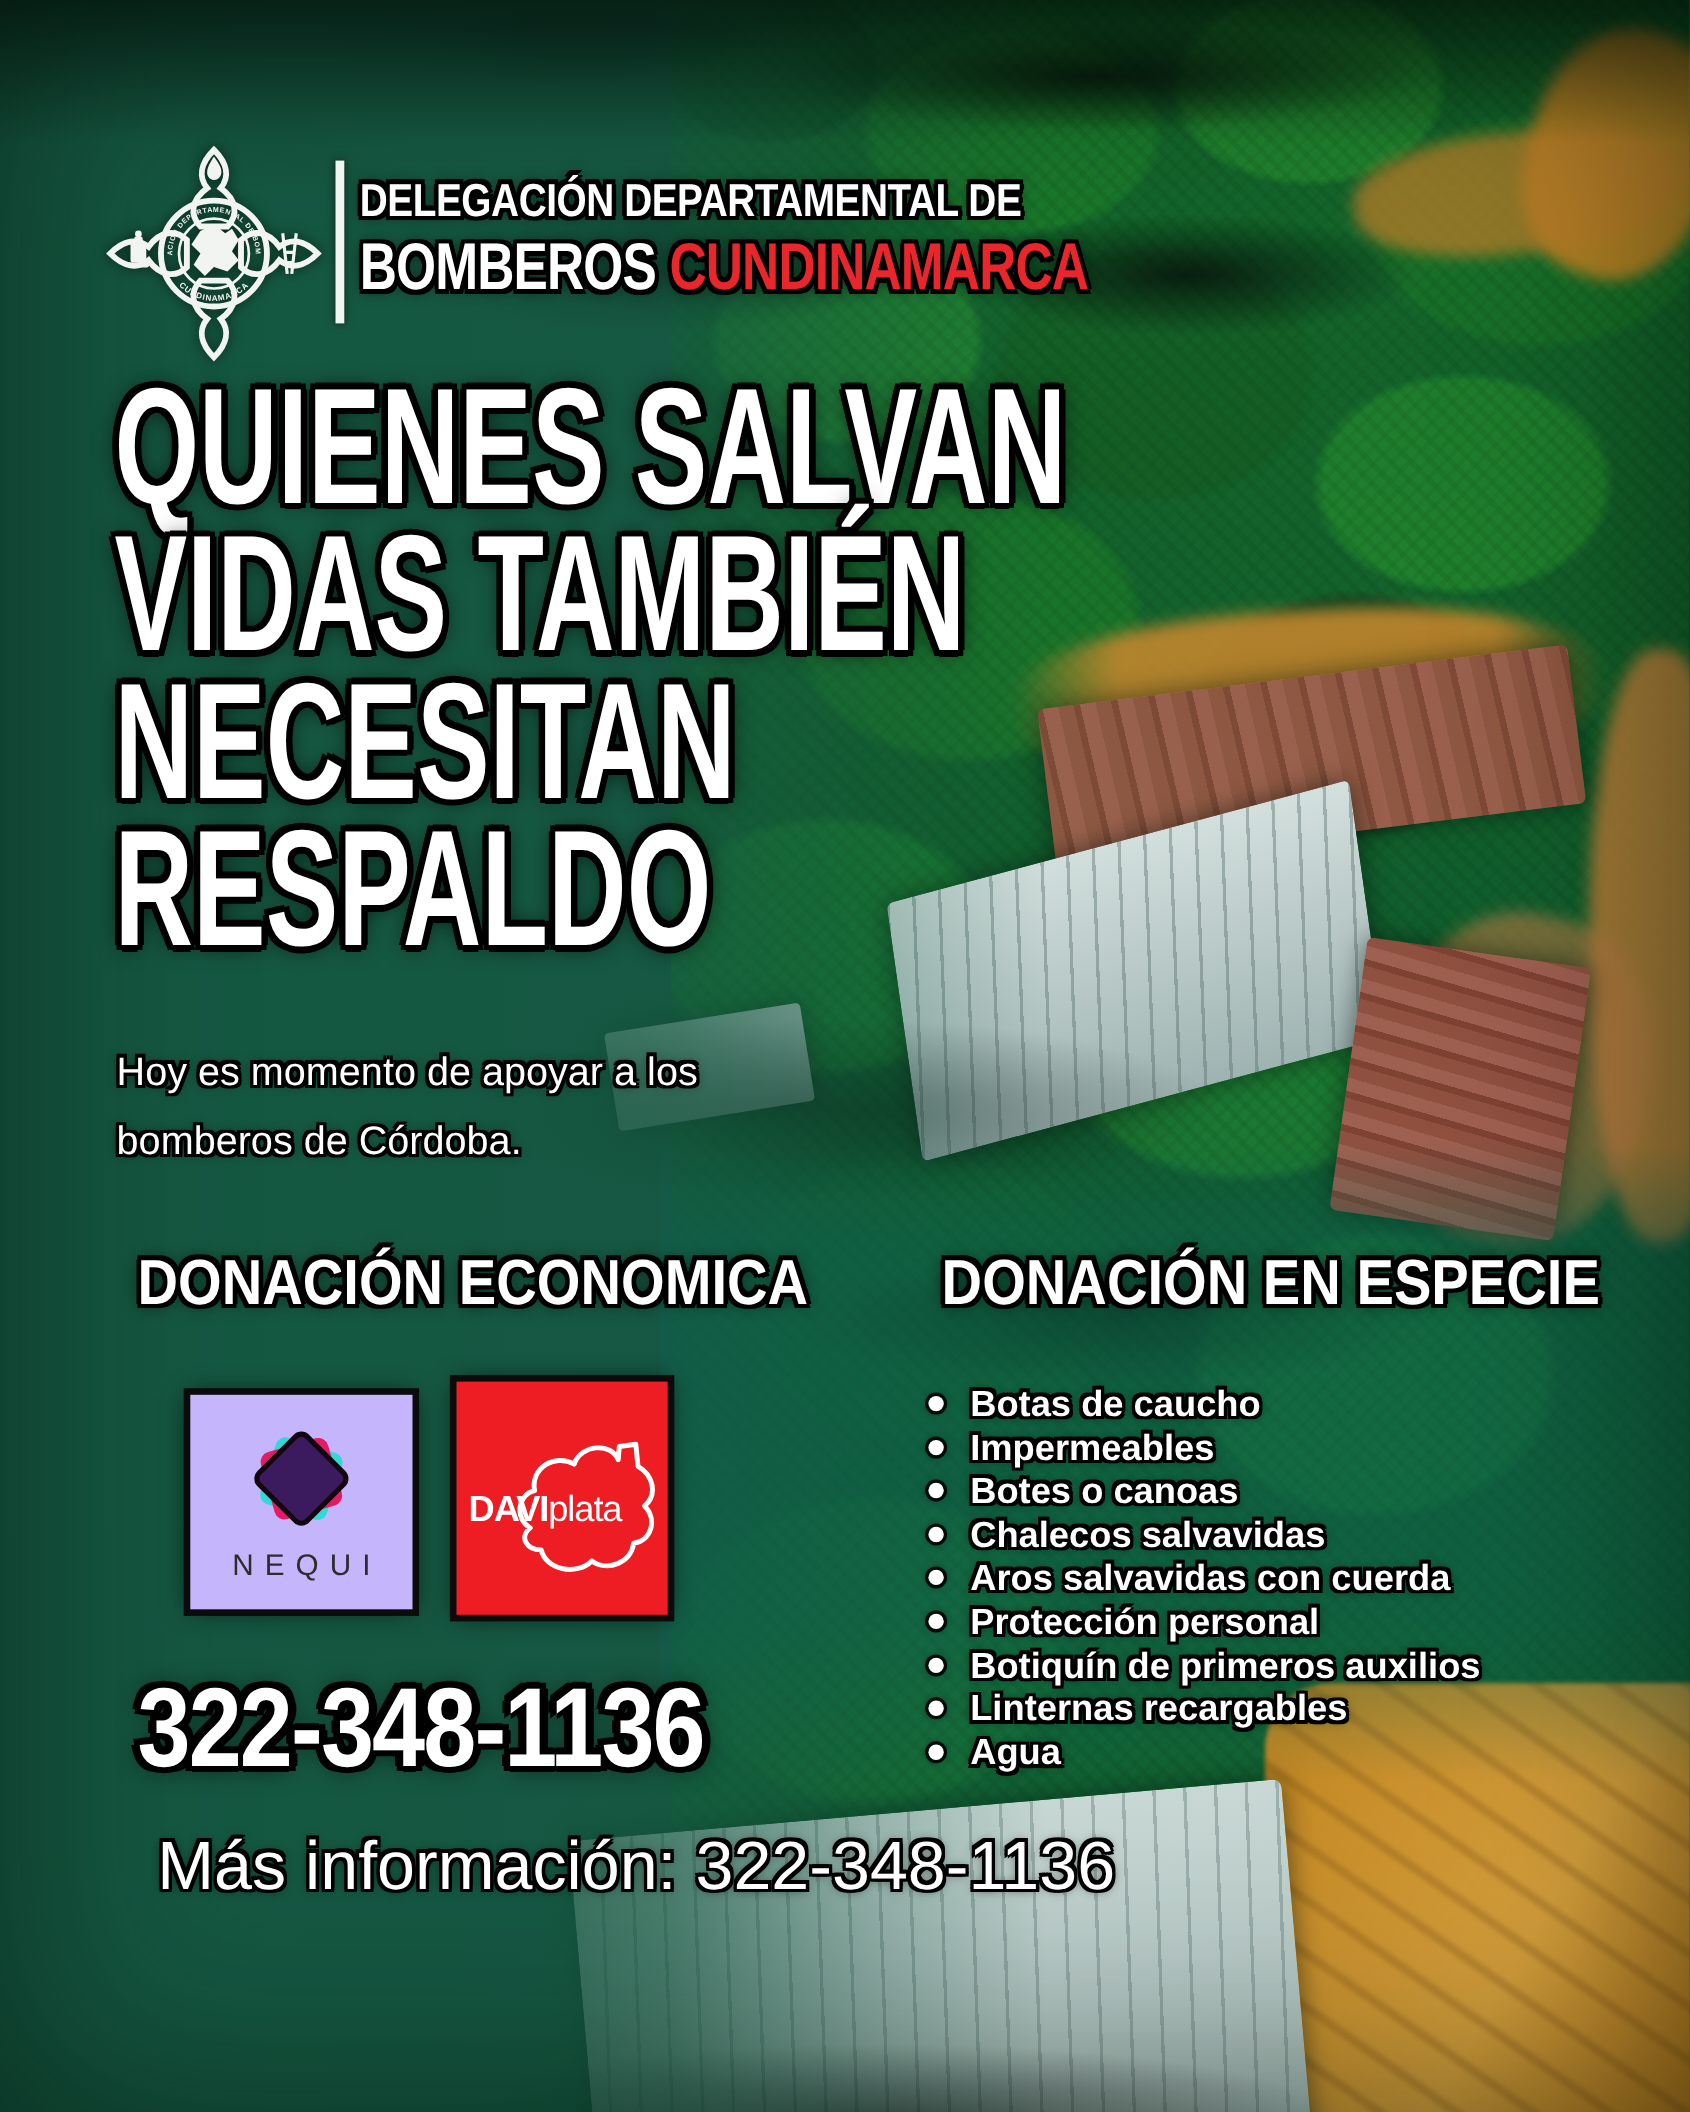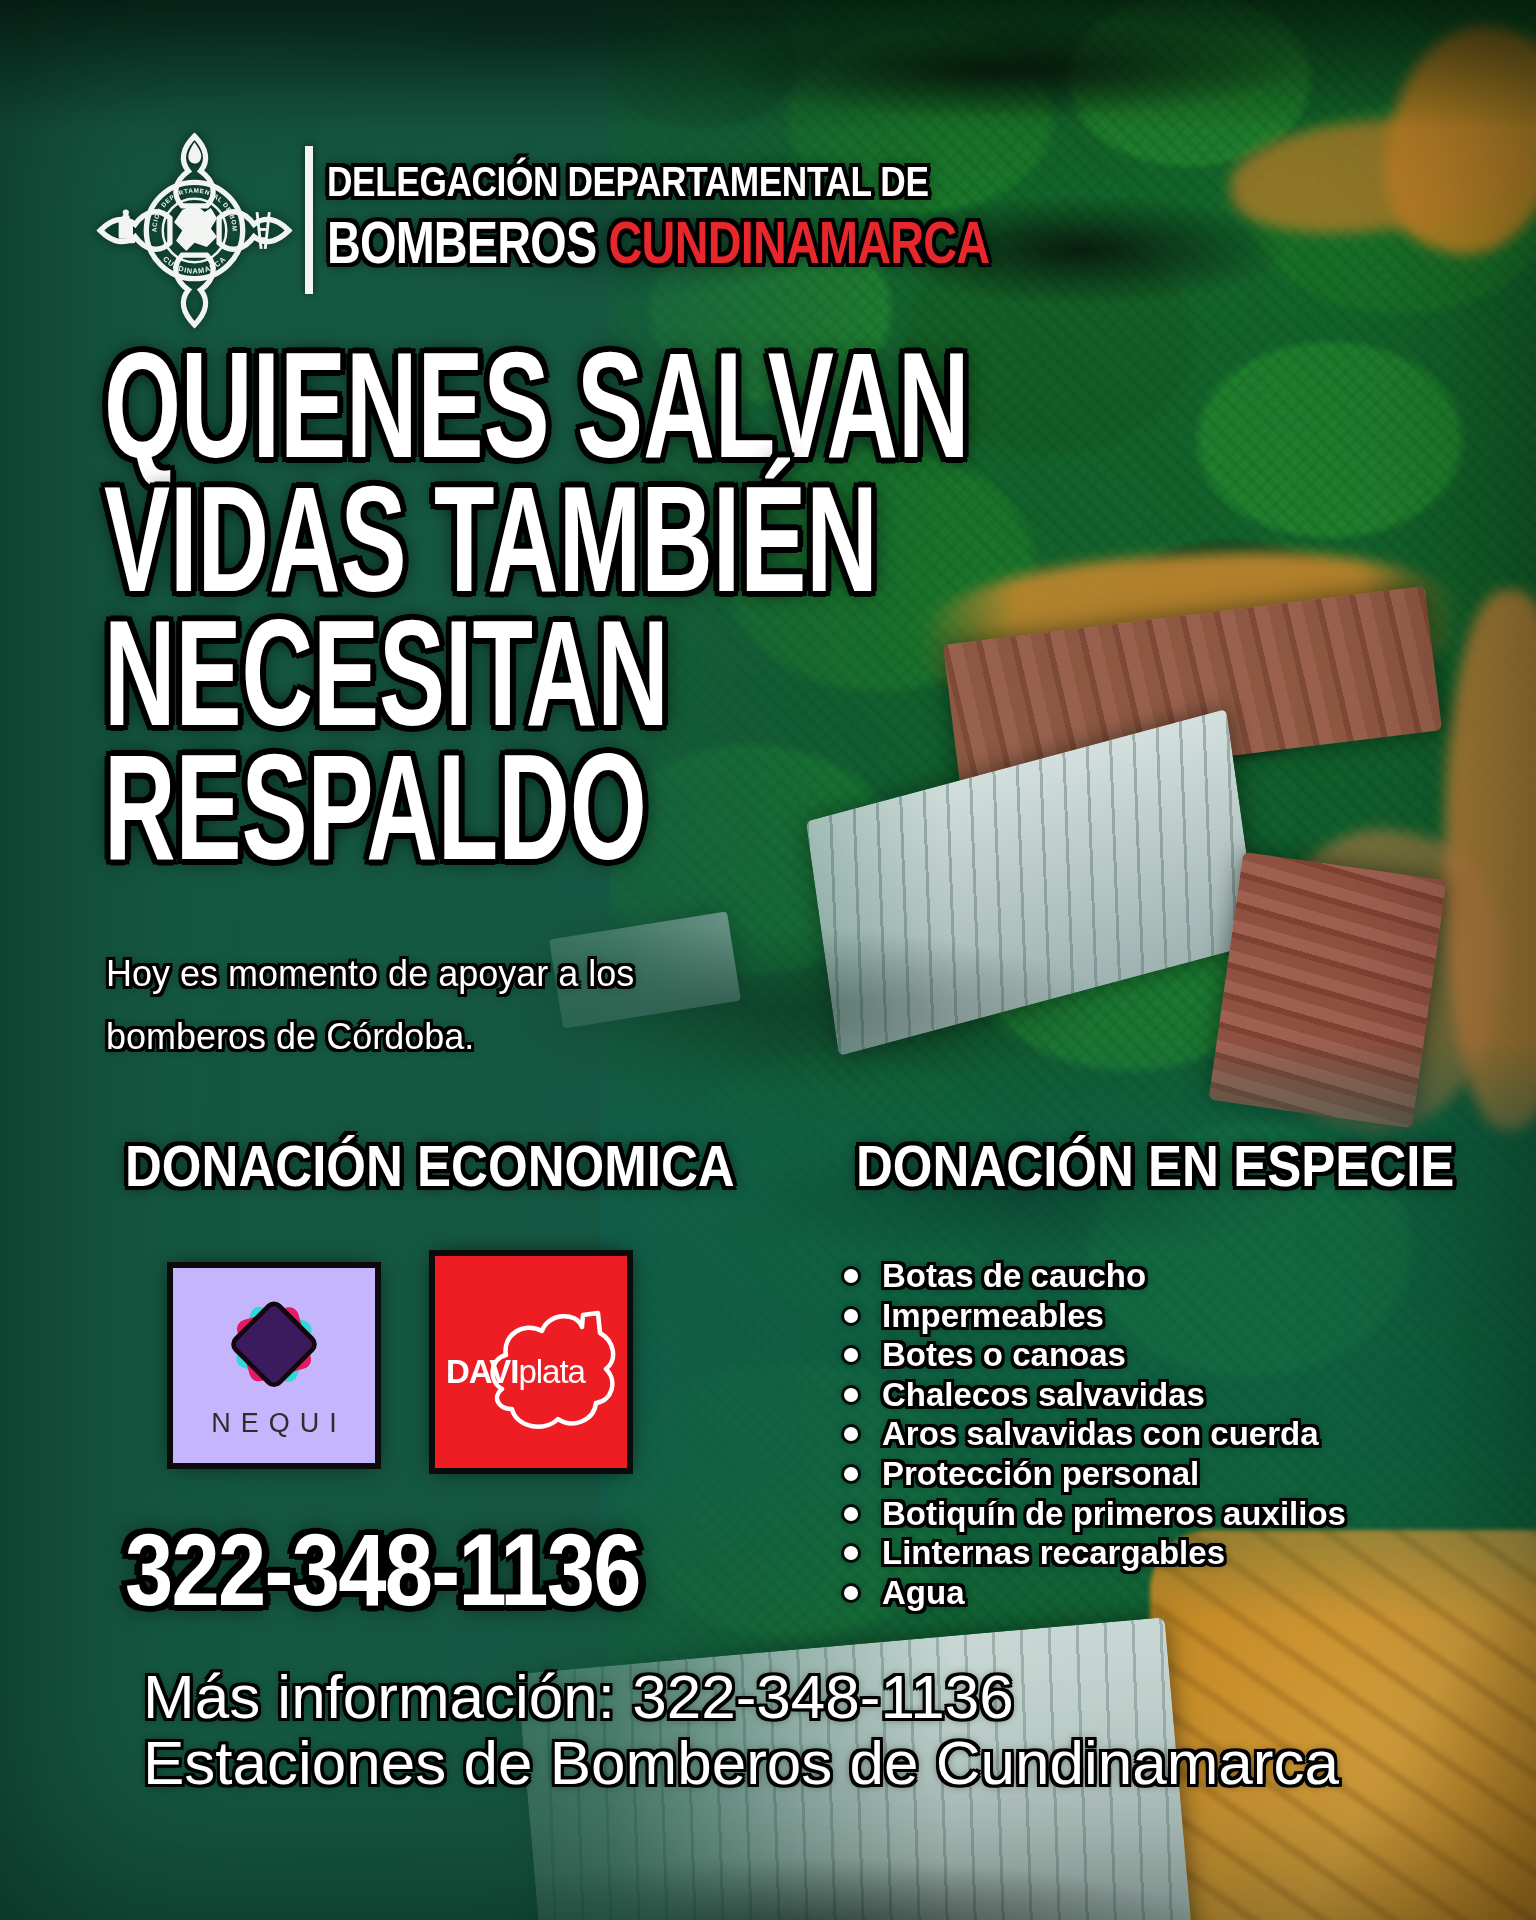--- a/index.html
+++ b/index.html
@@ -102,7 +102,7 @@
   .card{box-shadow:0 0 0 6px #0b0b0b,0 0 22px rgba(0,0,0,.8);display:flex;flex-direction:column;align-items:center;justify-content:center;}
   .card-nequi{left:173px;top:1268px;width:202px;height:195px;background:#c4b5fd;}
   .nequi-word{font-size:27px;letter-spacing:10px;color:#2d2d2d;margin:4px 0 0 10px;font-weight:400;}
-  .card-davi{left:415px;top:1256px;width:192px;height:212px;background:#ee1c23;margin-left:20px;}
+  .card-davi{left:415px;top:1256px;width:192px;height:212px;background:#ee1c23;}
   .phone{left:125px;top:1512px;font-size:102px;font-weight:700;letter-spacing:-2px;
     transform:scaleX(.85);transform-origin:left top;white-space:nowrap;}
 

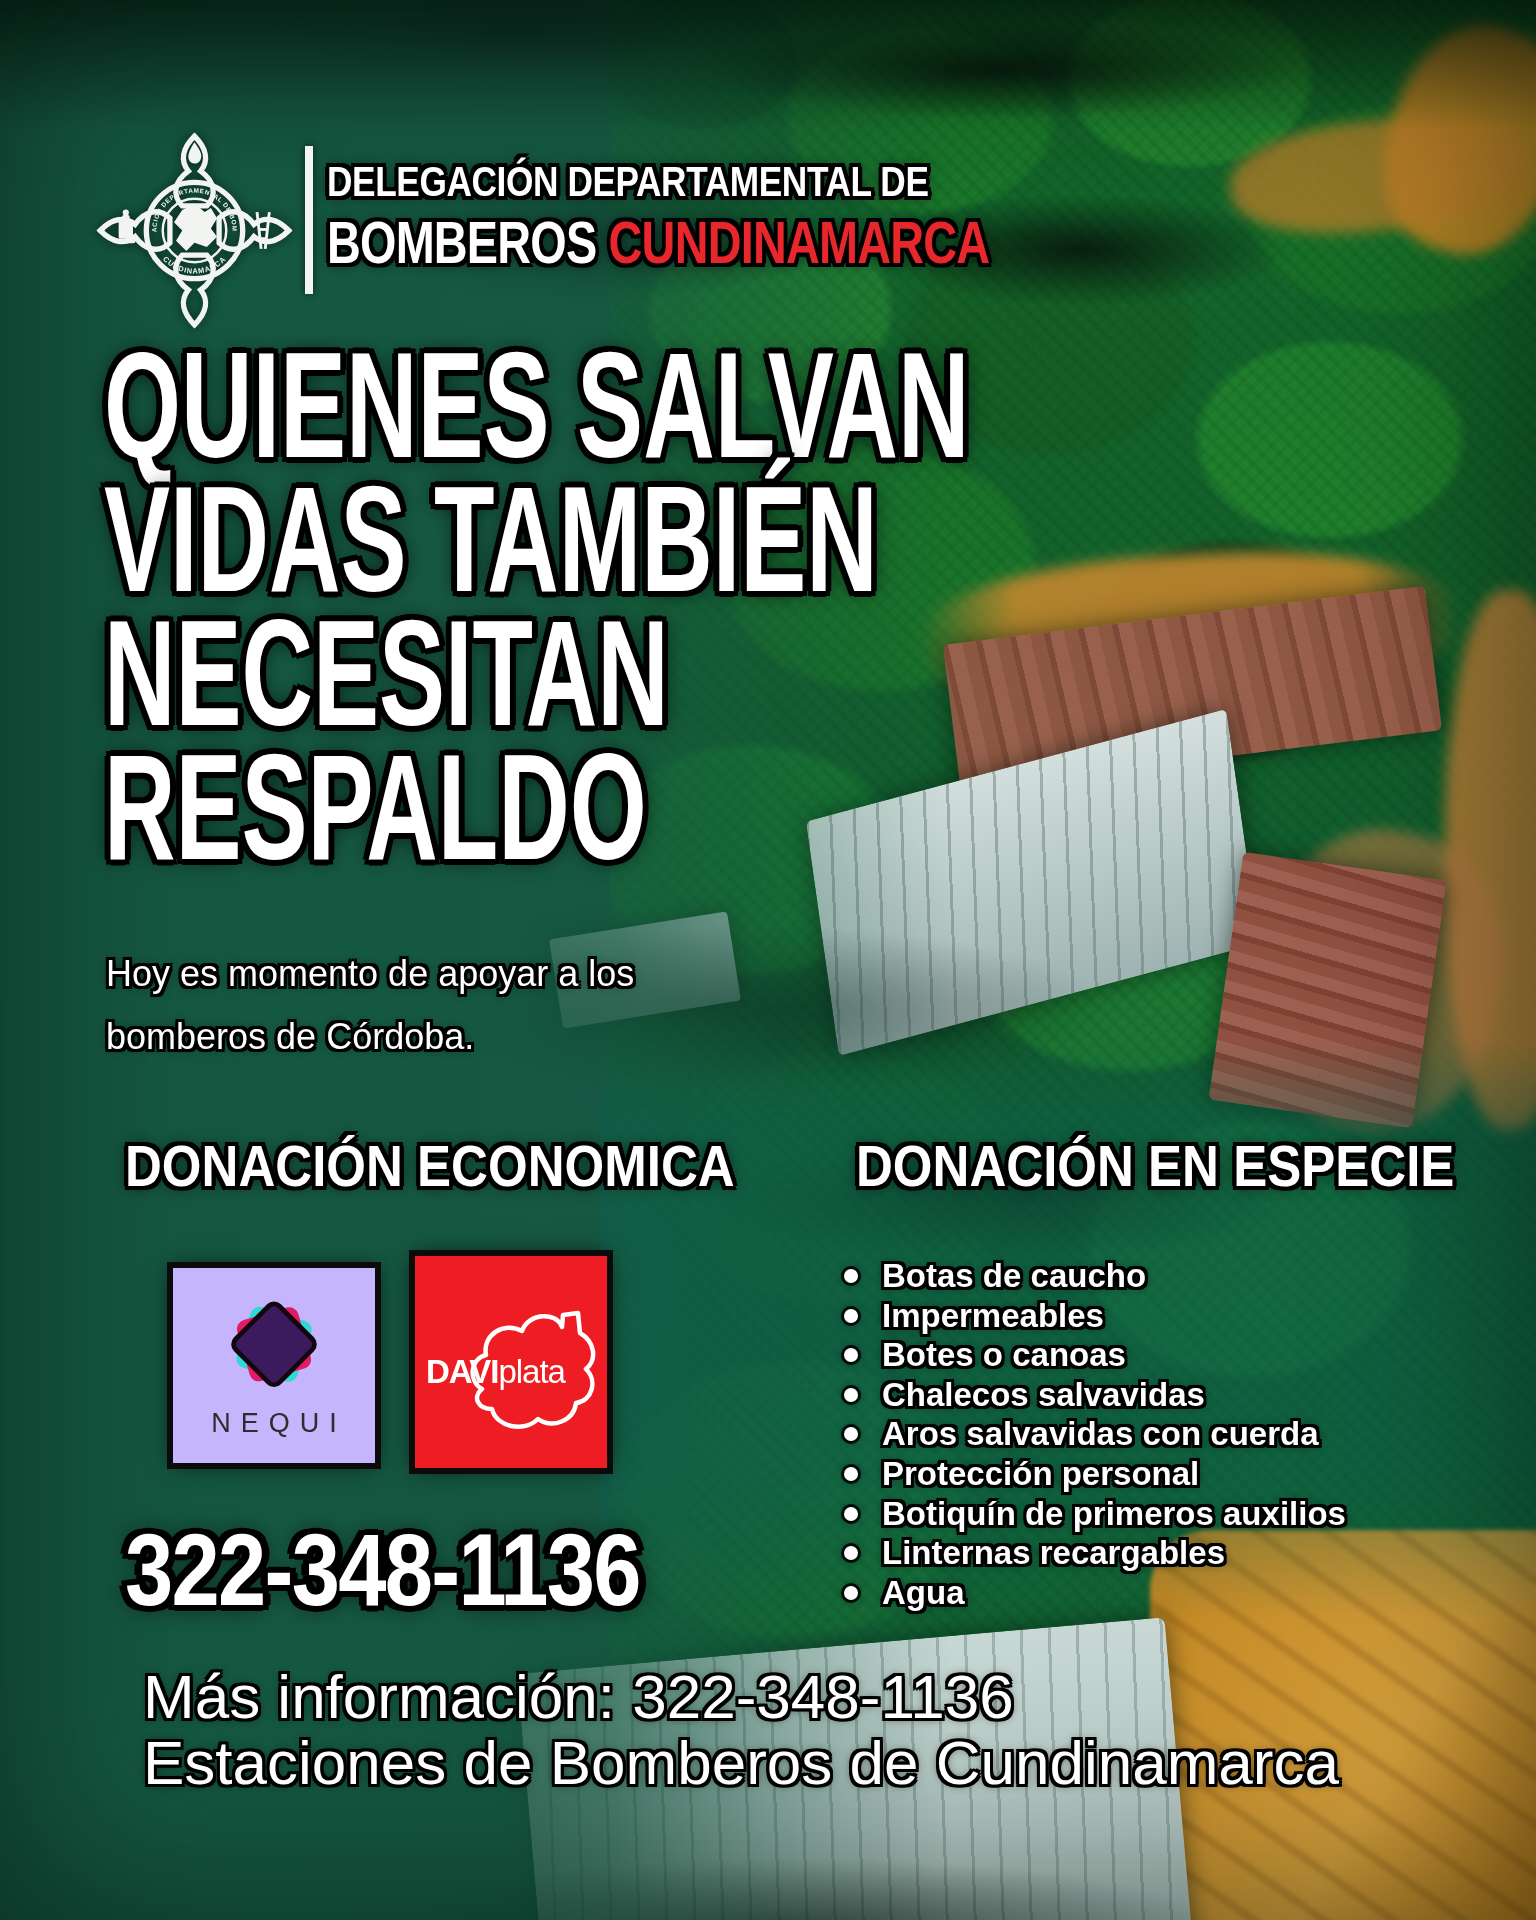--- a/index.html
+++ b/index.html
@@ -237,7 +237,6 @@
 
   <footer class="abs footer o-soft">
     <div>Más información: 322-348-1136</div>
-    <div>Estaciones de Bomberos de Cundinamarca</div>
   </footer>
 
 </div>

